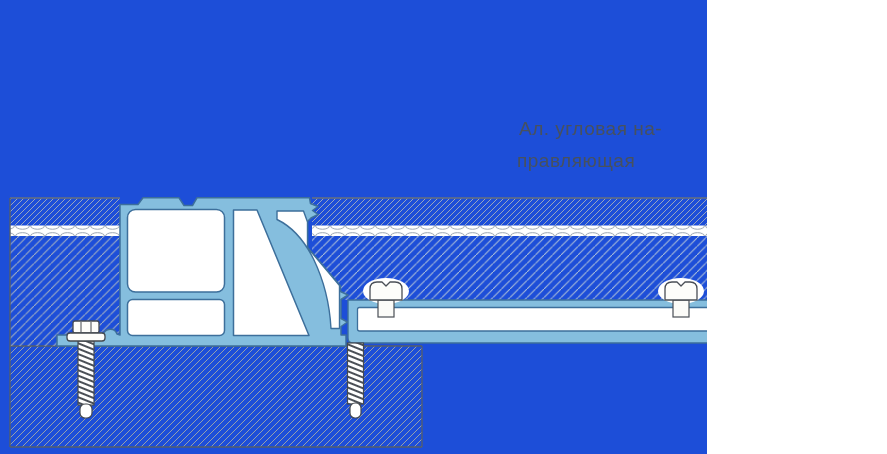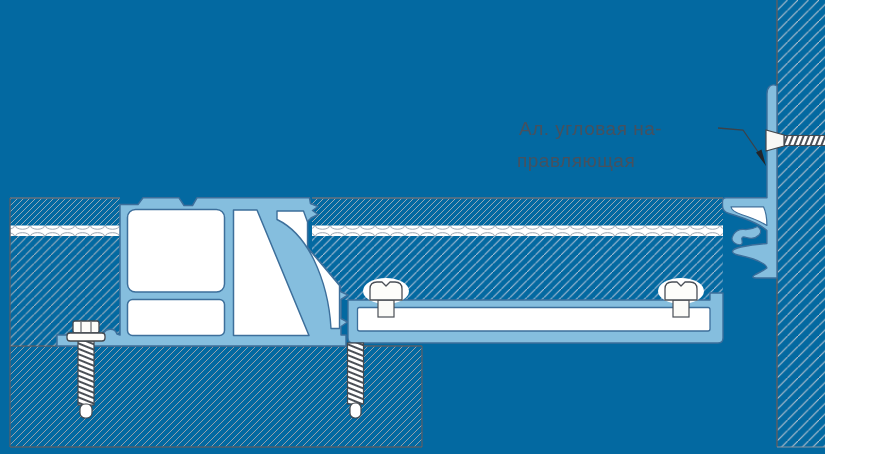--- a/index.html
+++ b/index.html
@@ -3,7 +3,7 @@
 <meta charset="utf-8">
 <style>
   html,body{margin:0;padding:0;background:#ffffff;}
-  .stage{position:relative;width:825px;height:454px;background:#0369a1;overflow:hidden;
+  .stage{position:relative;width:707px;height:454px;background:#1d4ed8;overflow:hidden;
          font-family:"Liberation Sans", sans-serif;}
   svg{position:absolute;left:0;top:0;}
   text.callout{font-family:"Liberation Sans", sans-serif;font-size:19px;letter-spacing:0.5px;fill:#47515e;}

